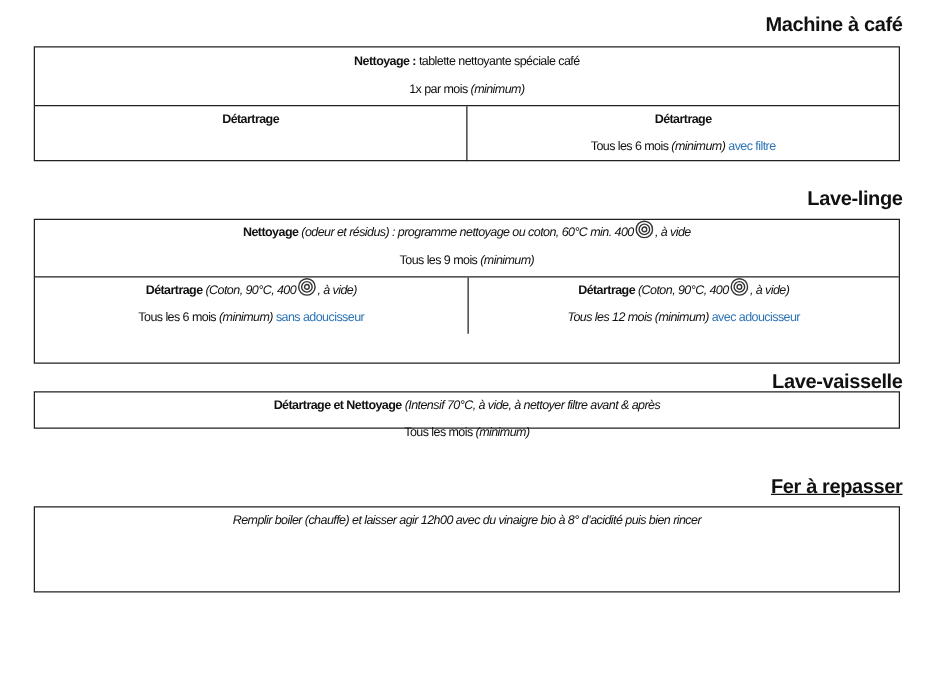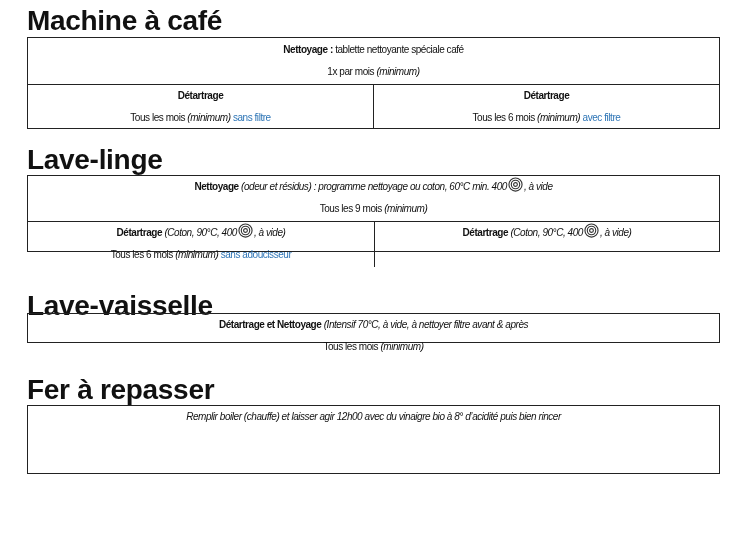--- a/index.html
+++ b/index.html
@@ -4,7 +4,7 @@
 <style>
   html, body { margin:0; padding:0; background:#ffffff; }
   body { width:740px; height:545px; position:relative; font-family:"Liberation Sans", sans-serif; color:#111; overflow:hidden; }
-  .section-title { position:absolute; left:27px; width:695px; text-align:left; font-weight:bold; font-size:28px; line-height:24px; letter-spacing:-0.3px; }
+  .section-title { position:absolute; left:27px; width:695px; text-align:right; font-weight:bold; font-size:16px; line-height:24px; letter-spacing:-0.3px; }
   .box { position:absolute; left:27px; width:693px; border:1.5px solid #222; box-sizing:border-box; }
   .row { display:flex; border-top:1.5px solid #222; }
   .row:first-child { border-top:none; }

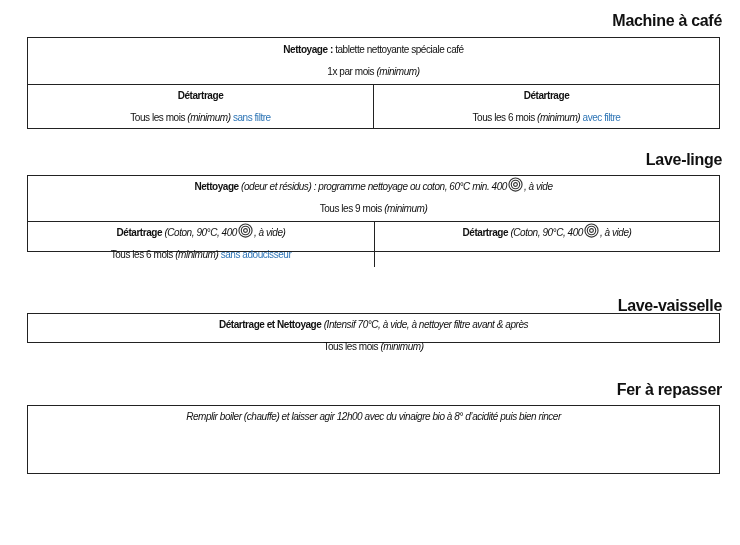--- a/index.html
+++ b/index.html
@@ -31,7 +31,6 @@
   <div class="row" style="height:44px;">
     <div class="cell cond">
       <span class="line"><b>Détartrage</b></span>
-      <span class="line"><span>Tous les mois</span> <i>(minimum)</i> <span class="blue">sans filtre</span></span>
     </div>
     <div class="cell cond">
       <span class="line"><b>Détartrage</b></span>

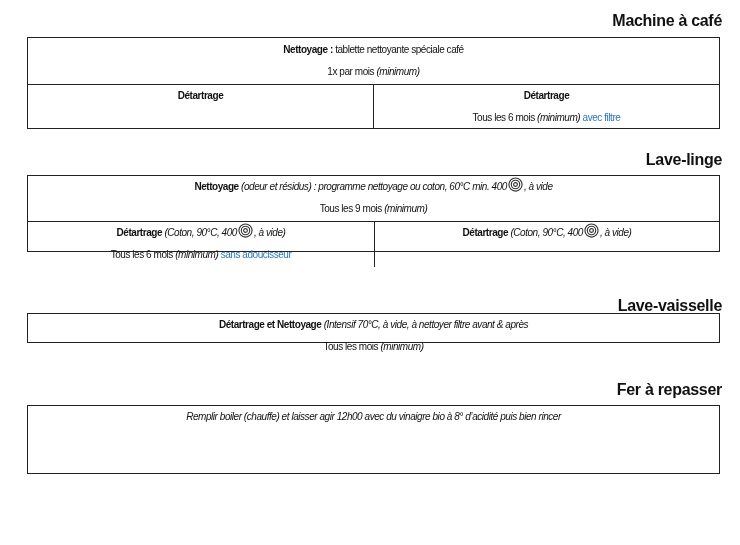--- a/index.html
+++ b/index.html
@@ -40,7 +40,7 @@
 </div>
 
 <div class="section-title" style="top:148px;">Lave-linge</div>
-<div class="box" style="top:175px; height:77px;">
+<div class="box" style="top:175px; height:116px;">
   <div class="row" style="height:45px;">
     <div class="cell cond">
       <span class="line"><b>Nettoyage</b> <i>(odeur et résidus) : programme nettoyage ou coton, 60°C min. 400</i><svg class="spin" viewBox="0 0 16 16">

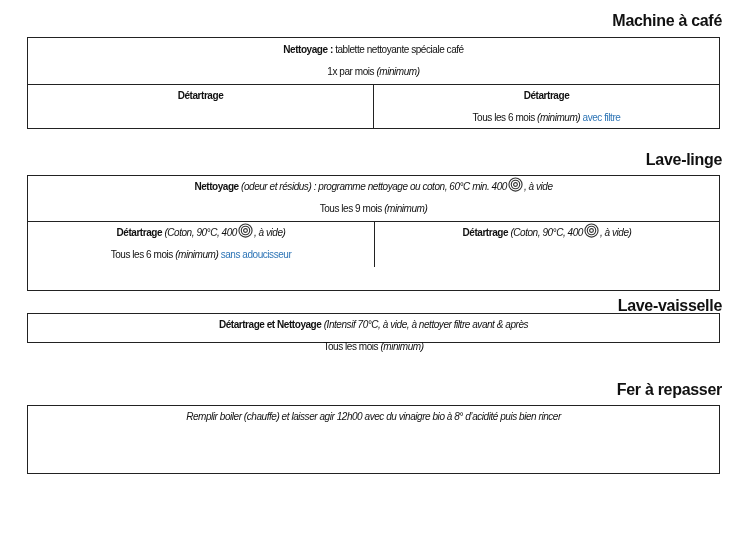--- a/index.html
+++ b/index.html
@@ -66,6 +66,7 @@
             <circle cx="8" cy="8" r="4.5" fill="none" stroke="#333" stroke-width="1.2"></circle>
             <circle cx="8" cy="8" r="2" fill="none" stroke="#333" stroke-width="1.2"></circle>
           </svg><i>, à vide)</i></span>
+      <span class="line"><i>Tous les 12 mois (minimum)</i> <span class="blue">avec adoucisseur</span></span>
     </div>
   </div>
 </div>

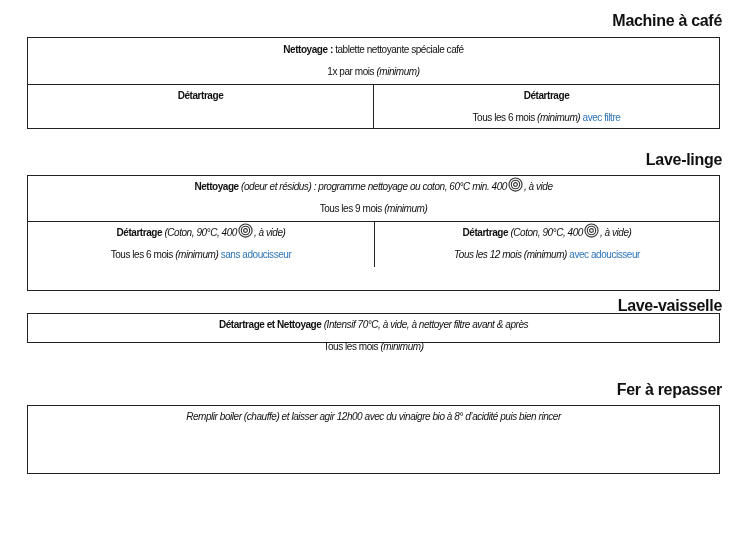--- a/index.html
+++ b/index.html
@@ -81,7 +81,7 @@
   </div>
 </div>
 
-<div class="section-title" style="top:378px;">Fer à repasser</div>
+<div class="section-title" style="top:378px;text-decoration:underline;">Fer à repasser</div>
 <div class="box" style="top:405px; height:69px;">
   <div class="row" style="height:67px;">
     <div class="cell cond">

